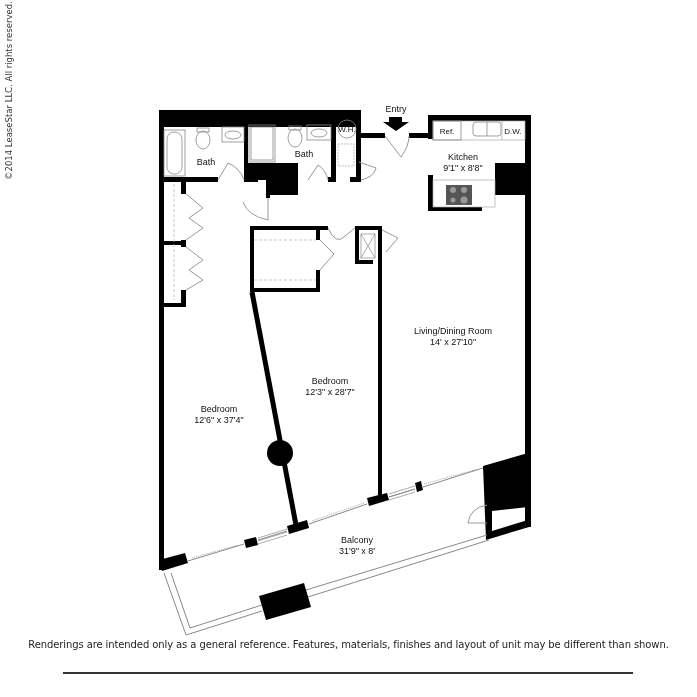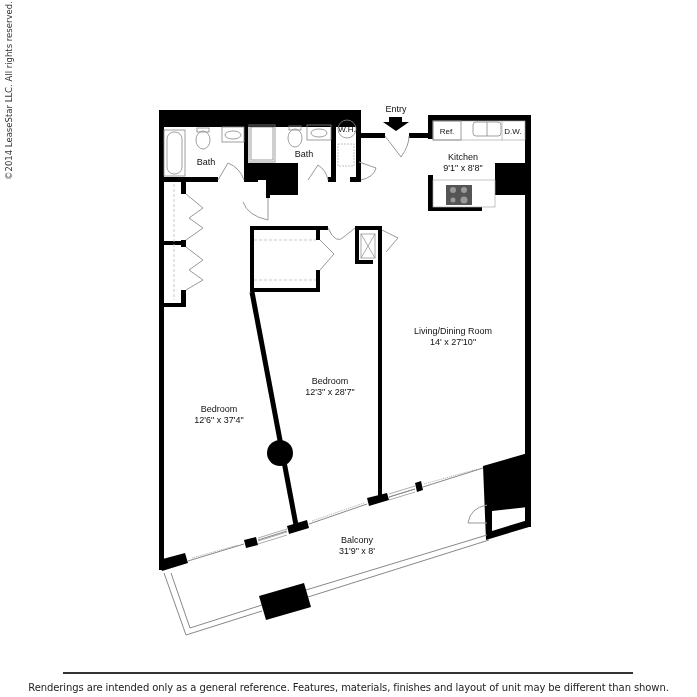--- a/index.html
+++ b/index.html
@@ -48,7 +48,7 @@
       position: absolute;
       left: 0;
       width: 697px;
-      top: 682px;
+      top: 639px;
       text-align: center;
       font-size: 10px;
       color: #222;

